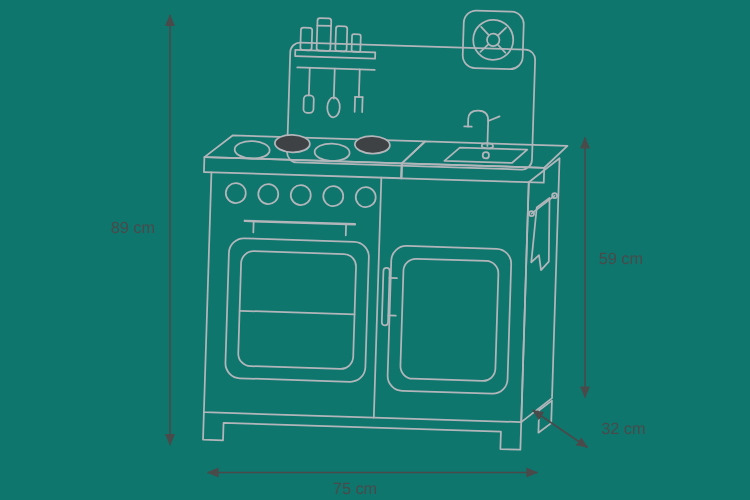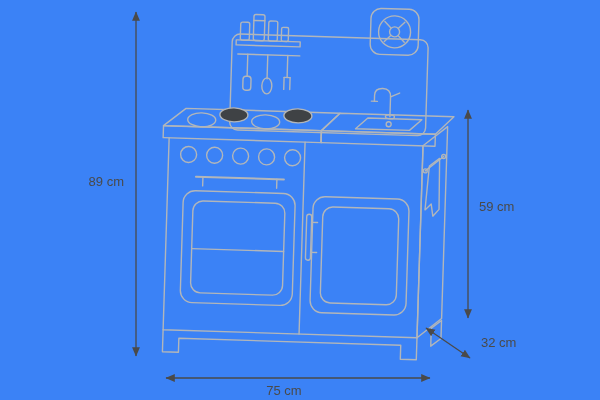--- a/index.html
+++ b/index.html
@@ -12,7 +12,7 @@
     position: relative;
     width: 600px;
     height: 400px;
-    background: #3b82f6;
+    background: #0f766e;
     overflow: hidden;
   }
   svg { display: block; }

